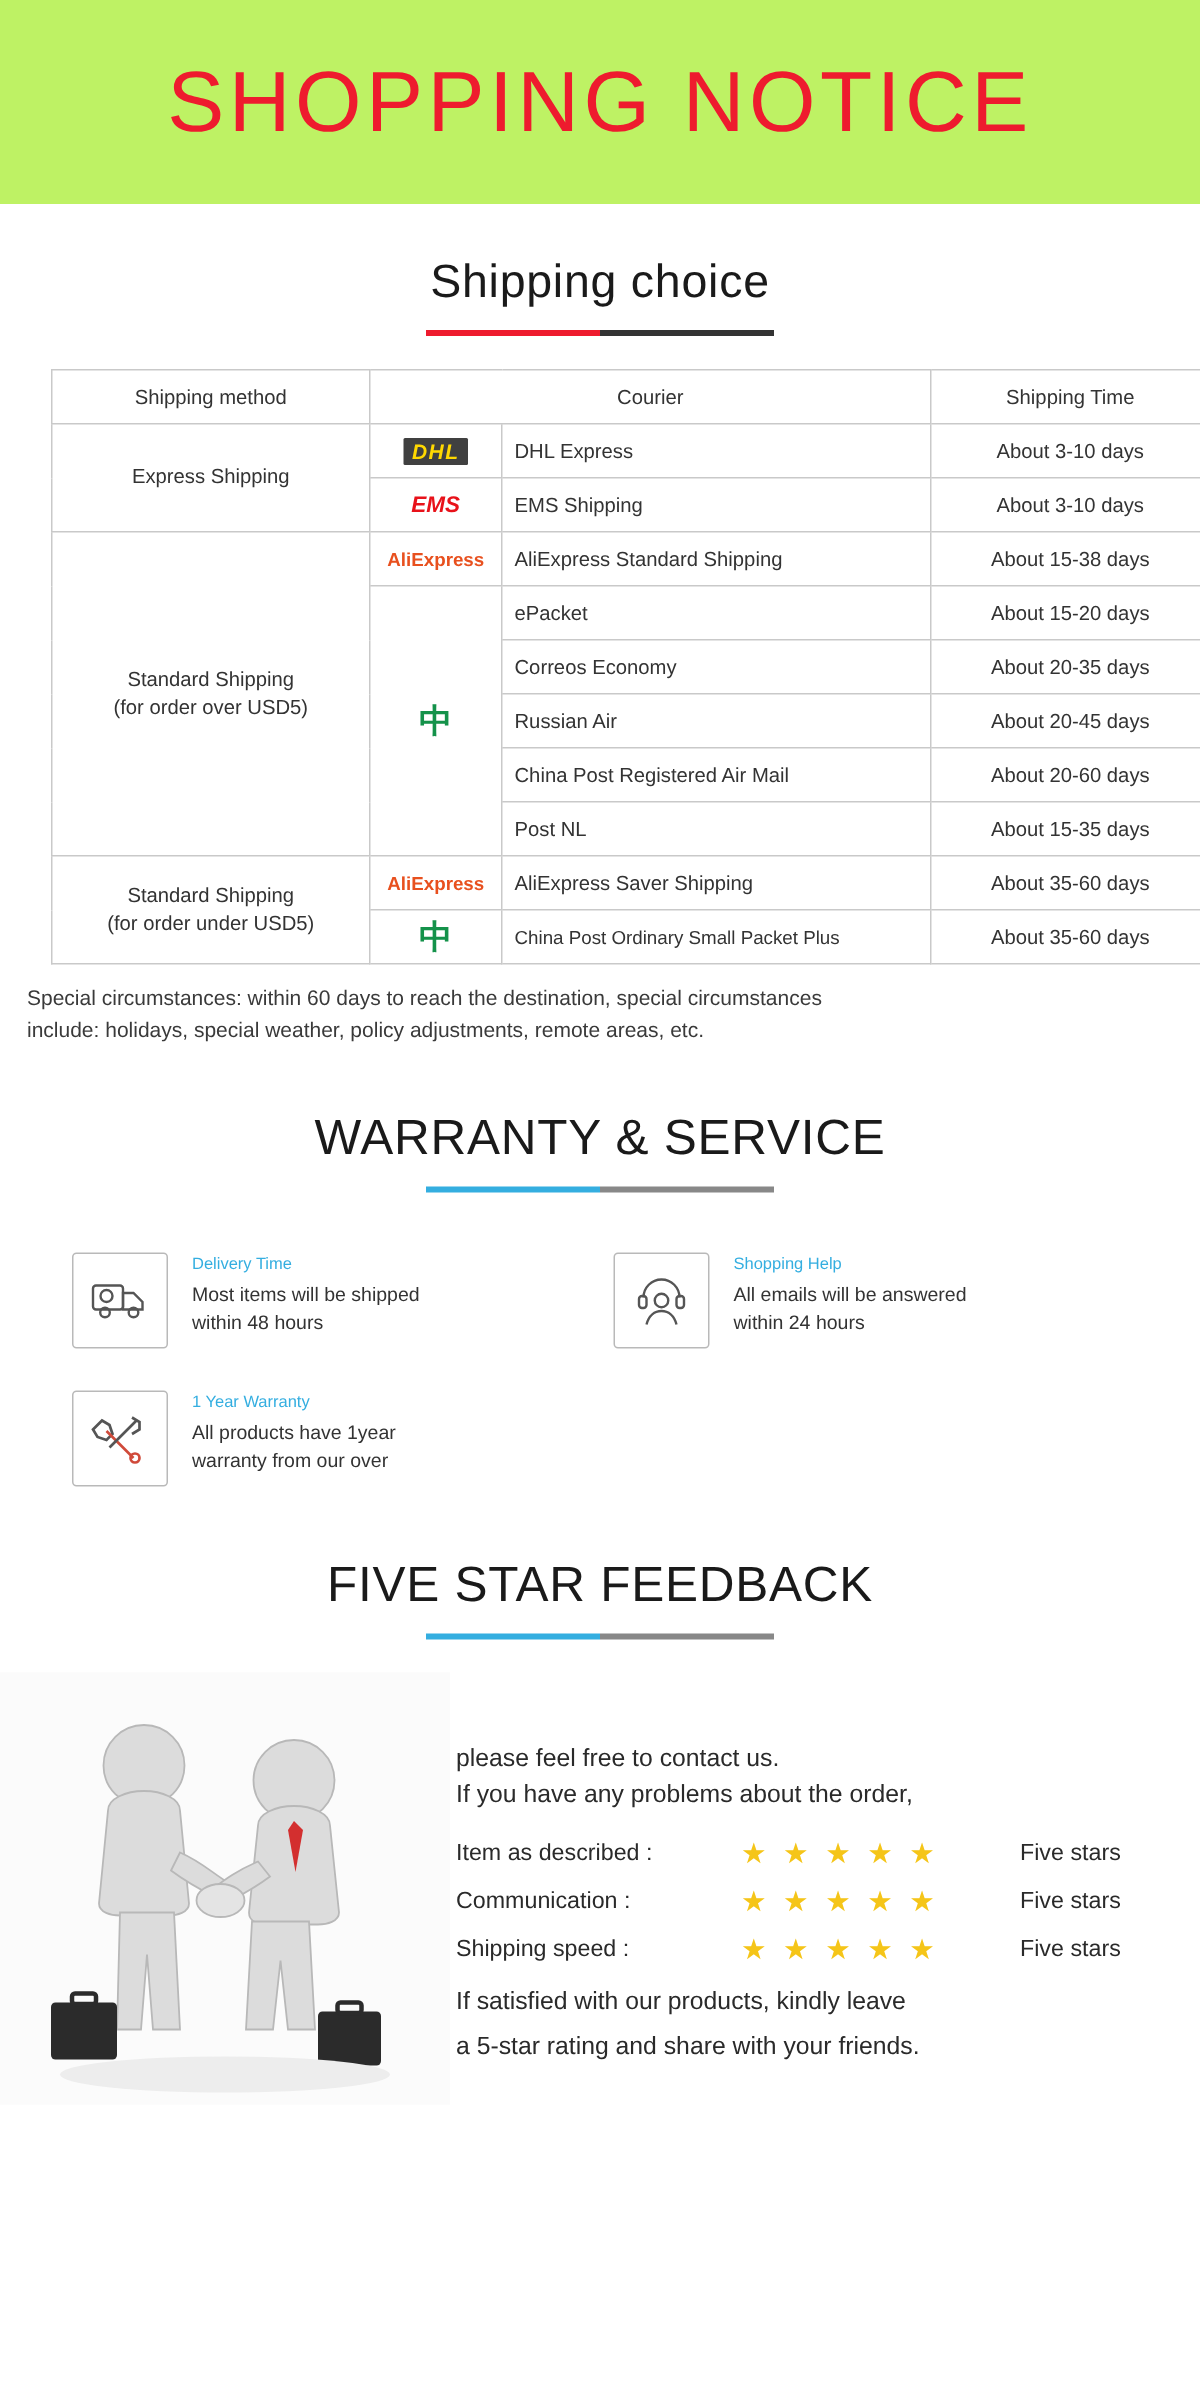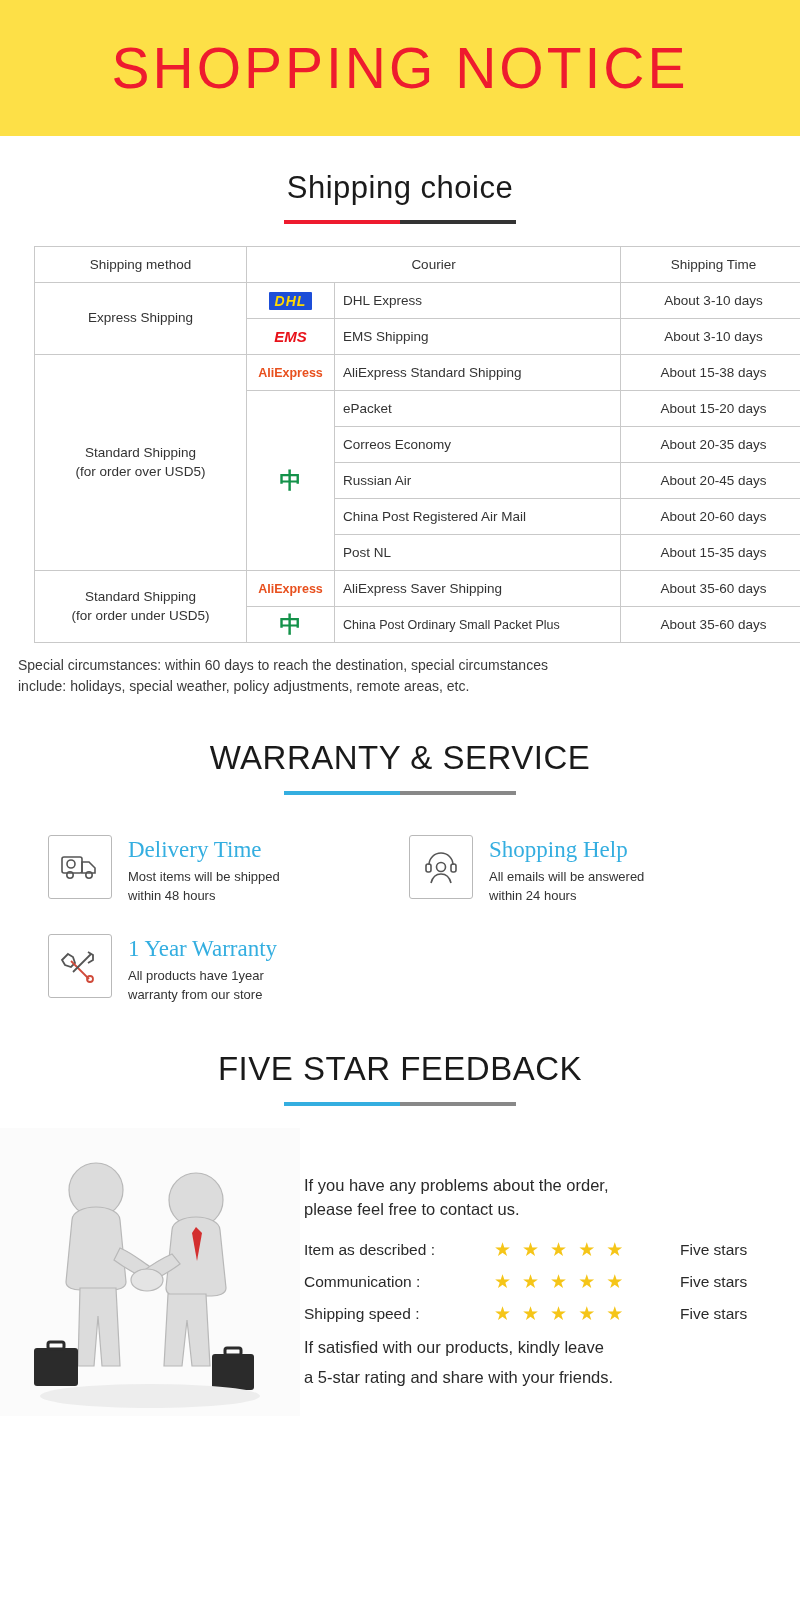--- a/index.html
+++ b/index.html
@@ -16,7 +16,7 @@
   .banner {
     width: 800px;
     height: 136px;
-    background: #fde047;
+    background: #bef264;
     display: flex;
     align-items: center;
     justify-content: center;

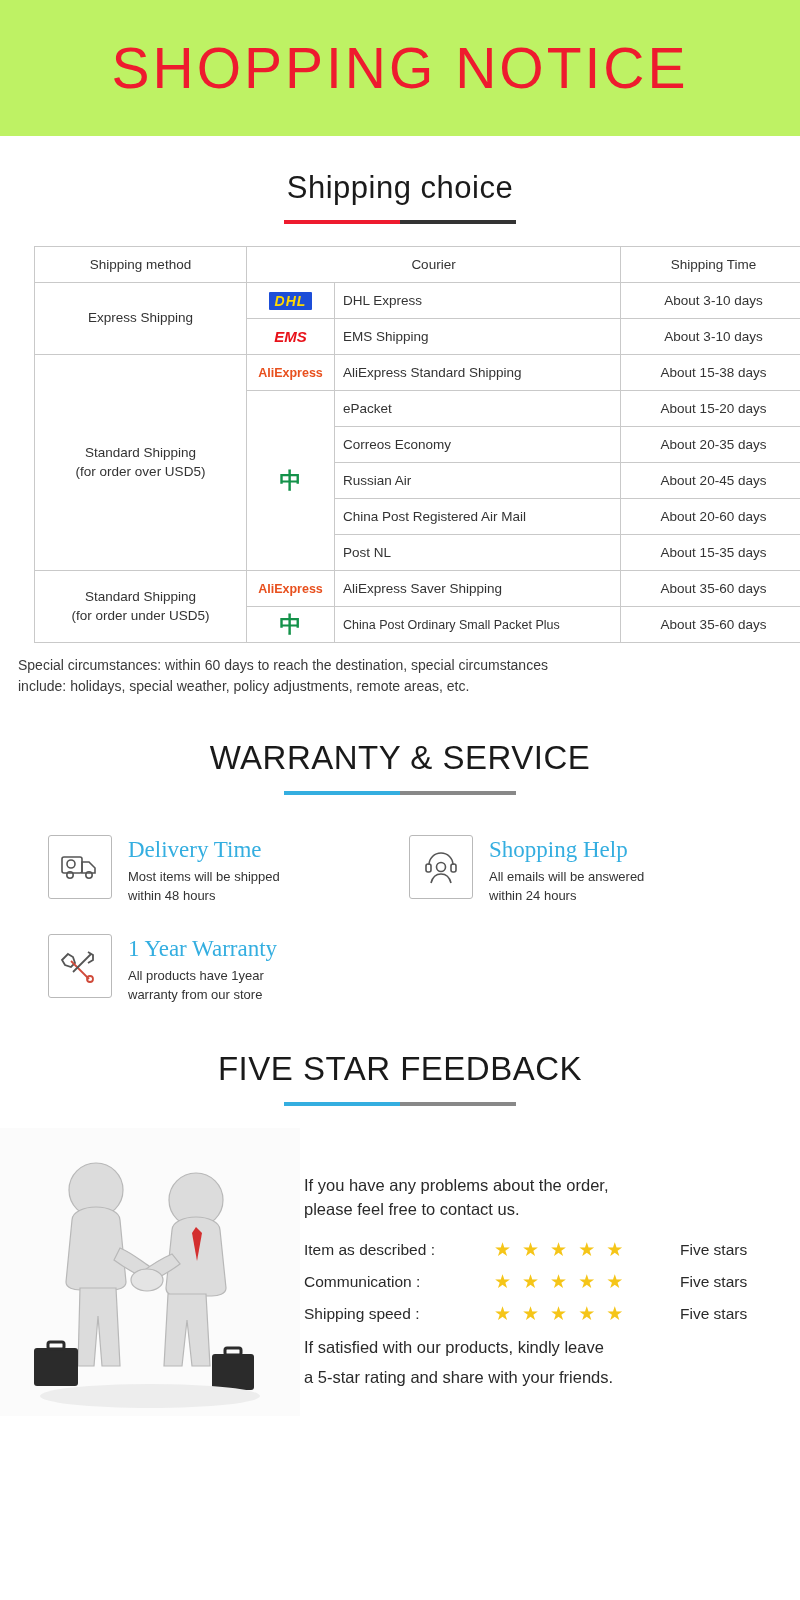--- a/index.html
+++ b/index.html
@@ -78,7 +78,7 @@
   
   .logo-dhl {
     display: inline-block;
-    background: #1d4ed8;
+    background: #404040;
     color: #ffd800;
     font-style: italic;
     font-weight: bold;

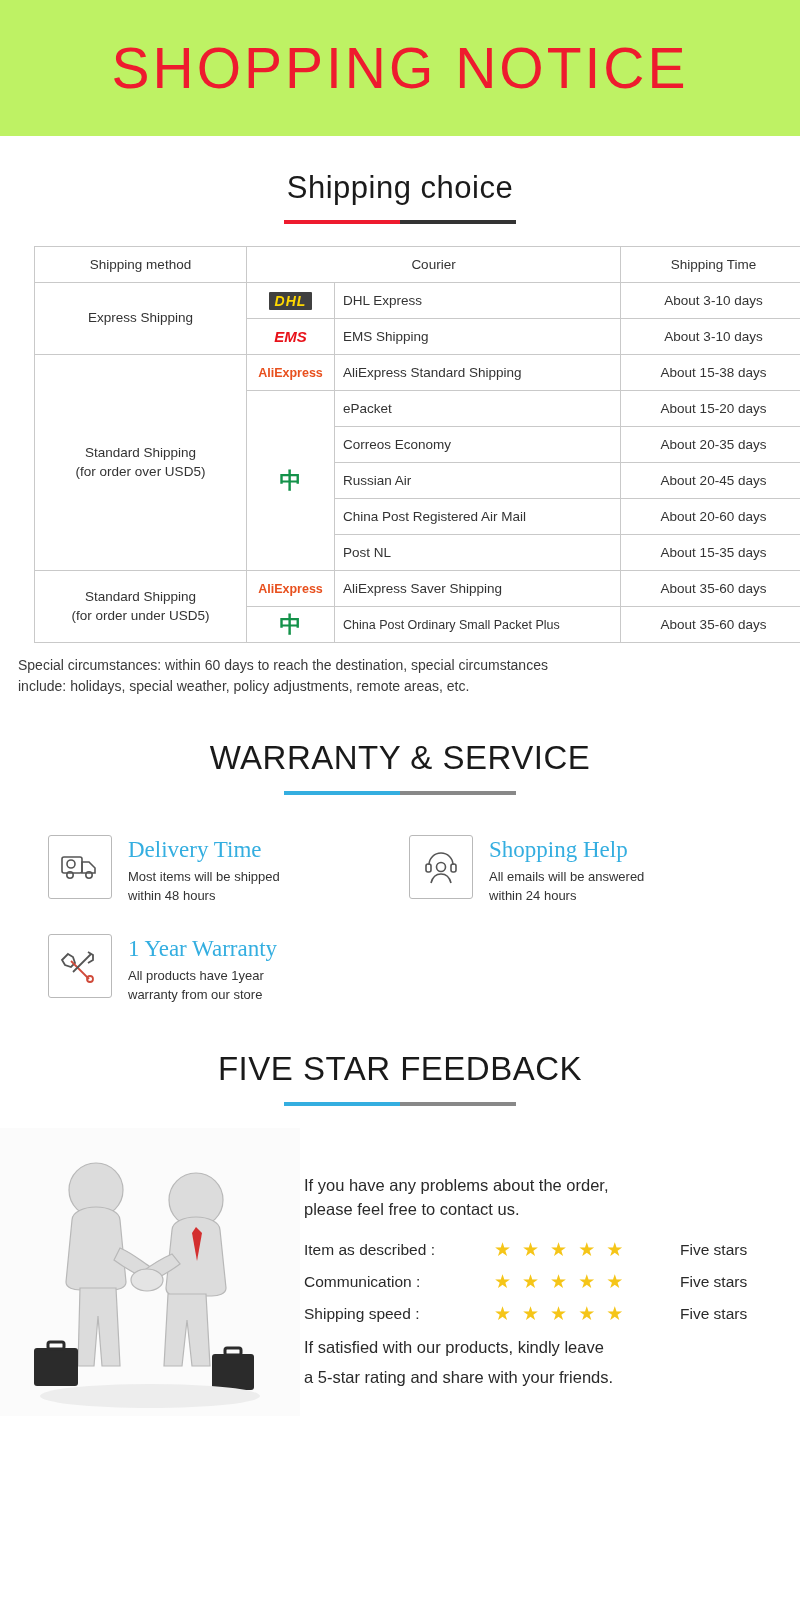--- a/index.html
+++ b/index.html
@@ -137,7 +137,7 @@
     flex: 0 0 64px;
   }
   .w-text { padding-top: 2px; }
-  .w-title { color: #34aee0; font-size: 23px; margin-bottom: 5px; font-family: Liberation Serif, serif; }
+  .w-title { color: #34aee0; font-size: 11px; margin-bottom: 5px; }
   .w-desc { font-size: 13px; color: #333; line-height: 1.45; }
 
   

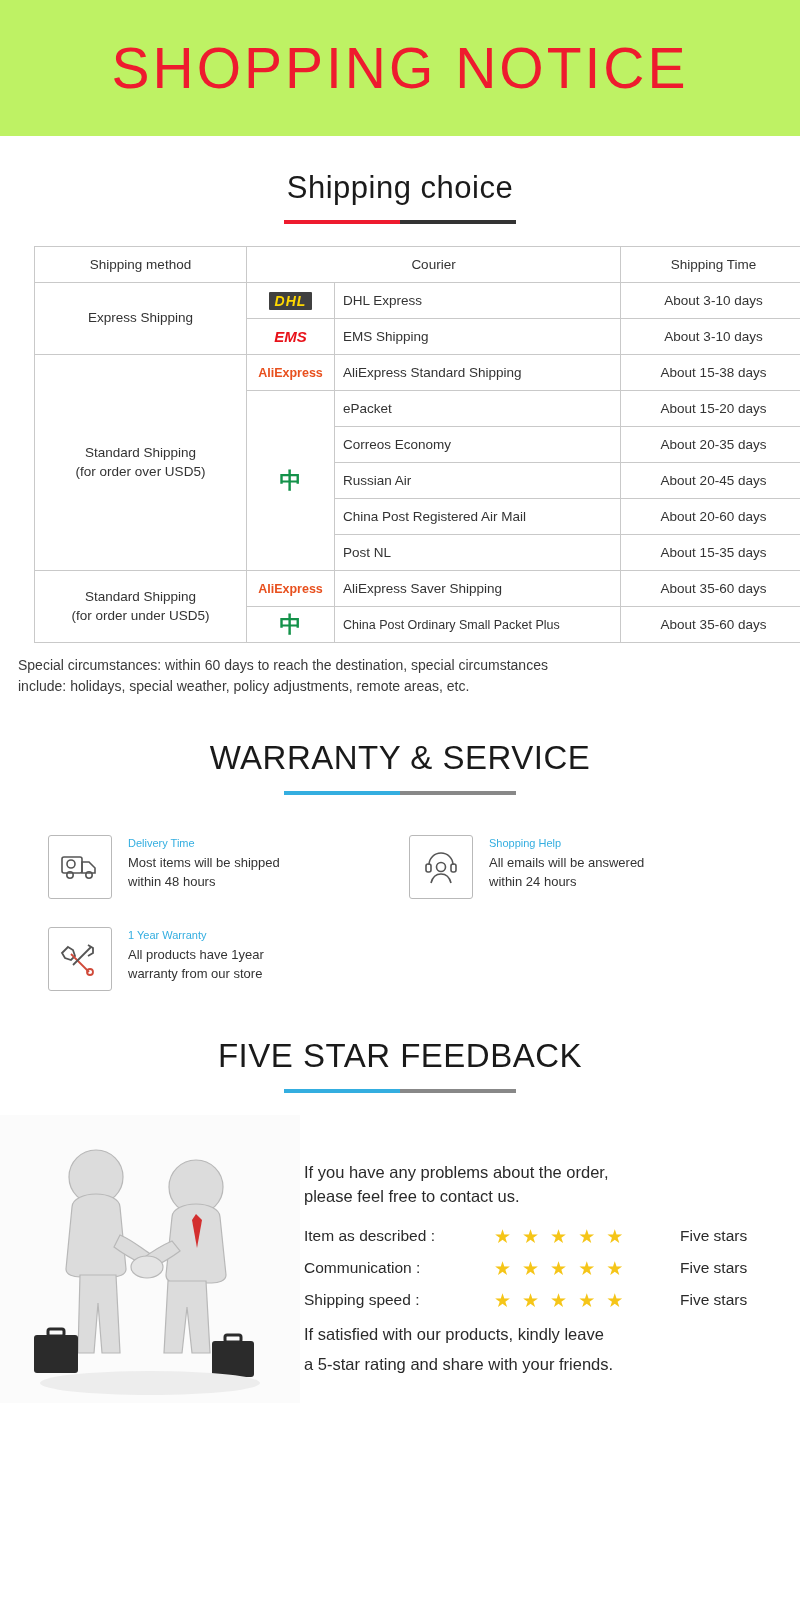--- a/index.html
+++ b/index.html
@@ -329,7 +329,7 @@
     <div class="w-text">
       <div class="w-title">1 Year Warranty</div>
       <div class="w-desc">All products have 1year</div>
-      <div class="w-desc">warranty from our store</div>
+      <div class="w-desc">warranty from our over</div>
     </div>
   </div>
 </div>

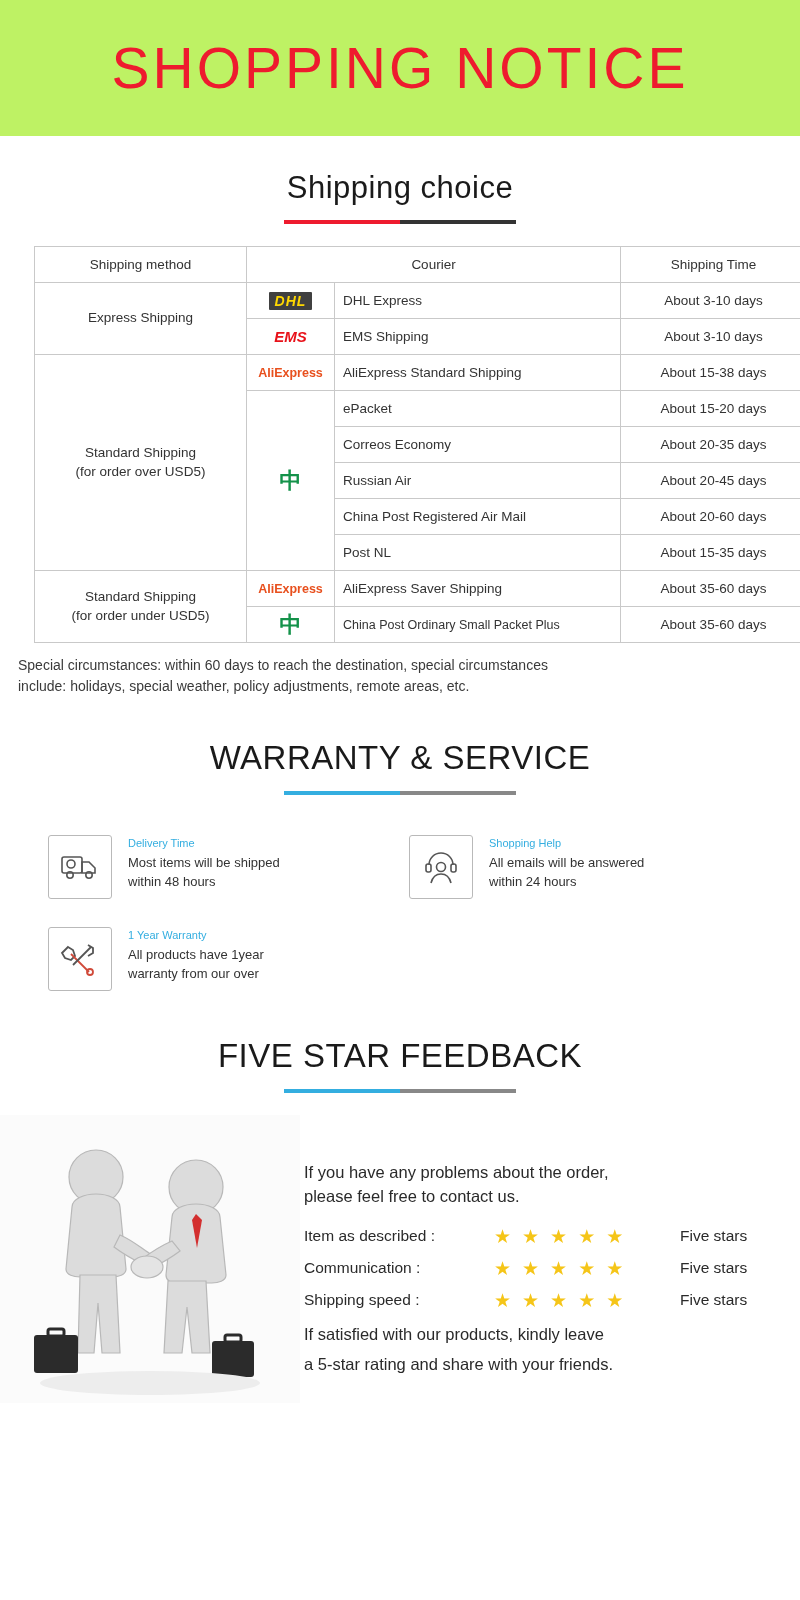--- a/index.html
+++ b/index.html
@@ -375,8 +375,8 @@
   </div>
 
   <div class="fb-text">
+    <div class="fb-line">please feel free to contact us.</div>
     <div class="fb-line">If you have any problems about the order,</div>
-    <div class="fb-line">please feel free to contact us.</div>
 
     <div class="fb-rows">
       <div class="fb-row">

